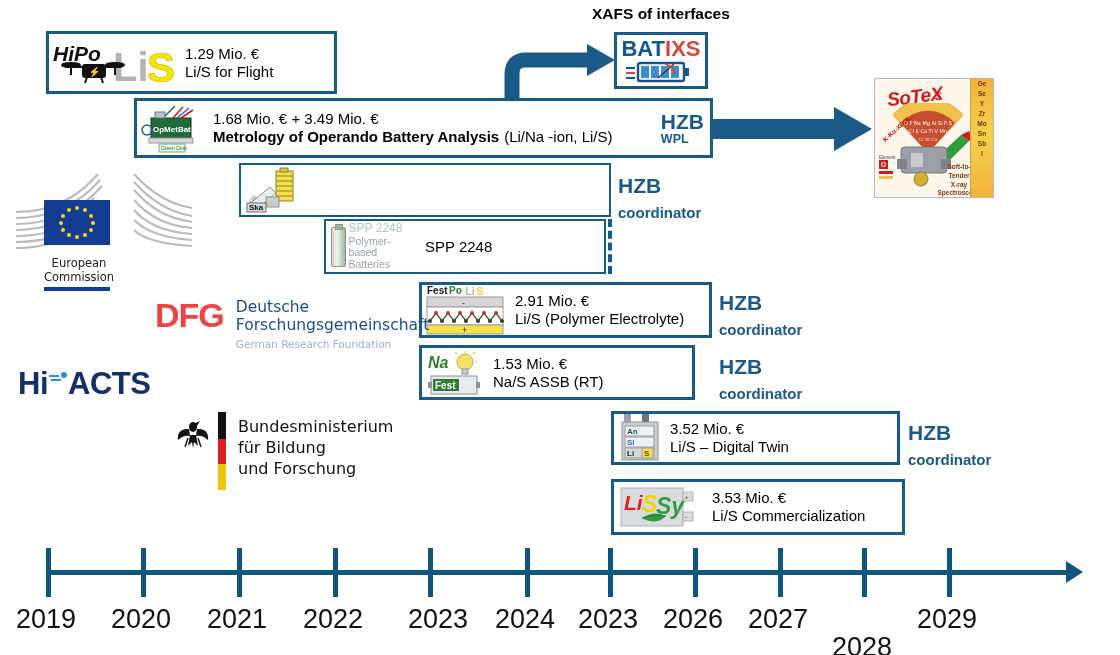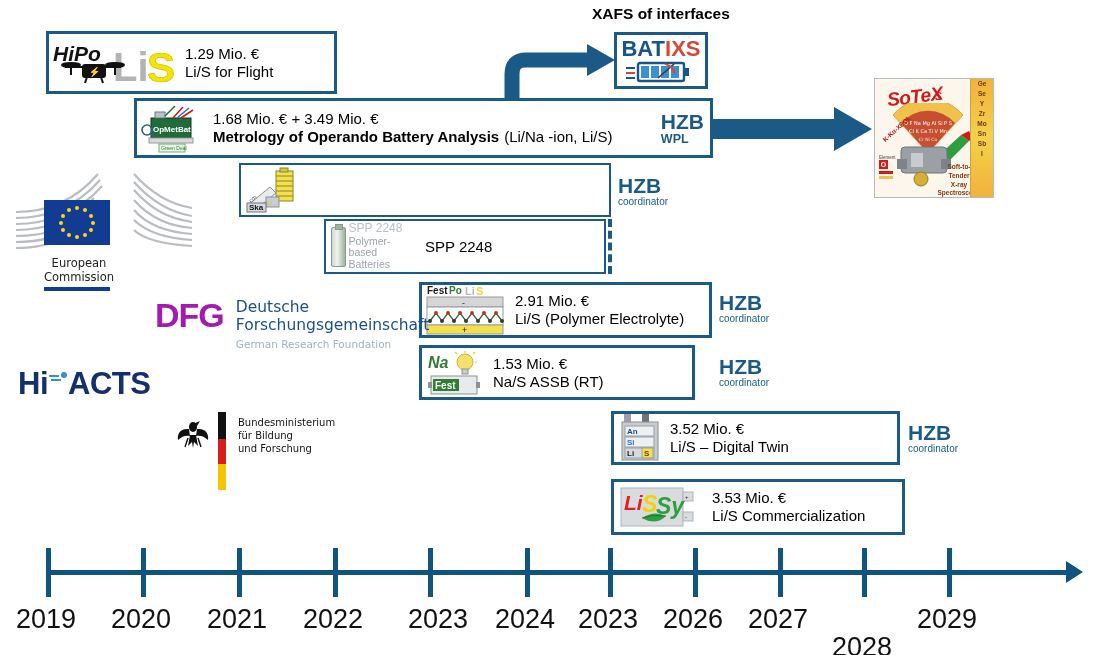--- a/index.html
+++ b/index.html
@@ -22,7 +22,7 @@
   
   .hzb{position:absolute;line-height:1.0;}
   .hzb .h{font-size:21px;font-weight:bold;color:#1b5a86;letter-spacing:0px;}
-  .hzb .c{font-size:10px;font-weight:normal;color:#1b5a86;margin-top:1px;}
+  .hzb .c{font-size:15px;font-weight:bold;color:#1b5a86;margin-top:9px;}
   .hzb .wpl{font-size:12.5px;font-weight:bold;color:#1b5a86;margin-top:1px;}
 
   

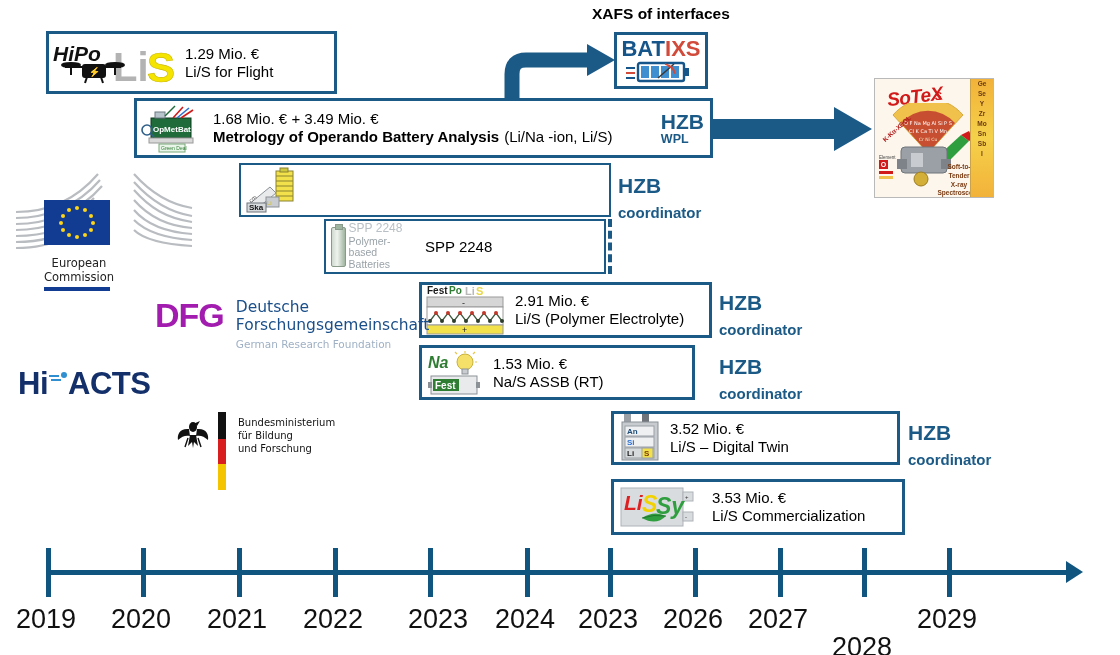--- a/index.html
+++ b/index.html
@@ -90,7 +90,7 @@
 
   
   .dfg{position:absolute;display:flex;align-items:flex-start;}
-  .dfg .mark{font-size:34px;font-weight:bold;color:#a21caf;letter-spacing:-1px;line-height:1;}
+  .dfg .mark{font-size:34px;font-weight:bold;color:#ef4444;letter-spacing:-1px;line-height:1;}
   .dfg .t1{font-size:15.5px;color:#1a4f8a;line-height:1.18;font-family:"DejaVu Sans",sans-serif;}
   .dfg .t2{font-size:10.5px;color:#9fb0c4;margin-top:3px;font-family:"DejaVu Sans",sans-serif;}
 

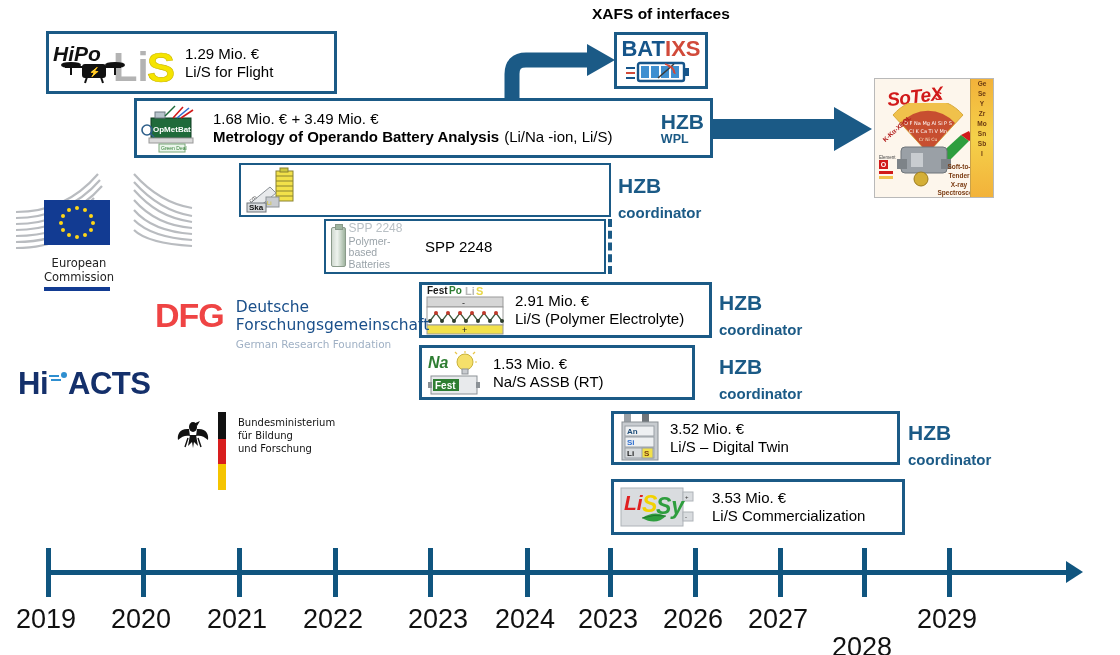--- a/index.html
+++ b/index.html
@@ -101,7 +101,7 @@
   .bmbf{position:absolute;display:flex;align-items:flex-start;}
   .bmbf .flagbar{width:8px;height:78px;margin:0 12px 0 8px;
                  background:linear-gradient(180deg,#111 0 34%,#d81e1e 34% 67%,#f5c400 67% 100%);}
-  .bmbf .t{font-size:10px;color:#111;line-height:1.32;font-family:"DejaVu Sans",sans-serif;}
+  .bmbf .t{font-size:16px;color:#111;line-height:1.32;font-family:"DejaVu Sans",sans-serif;}
 
   
   .sotex{position:absolute;border:1px solid #b9b9b9;background:#fdf6ec;overflow:hidden;}

